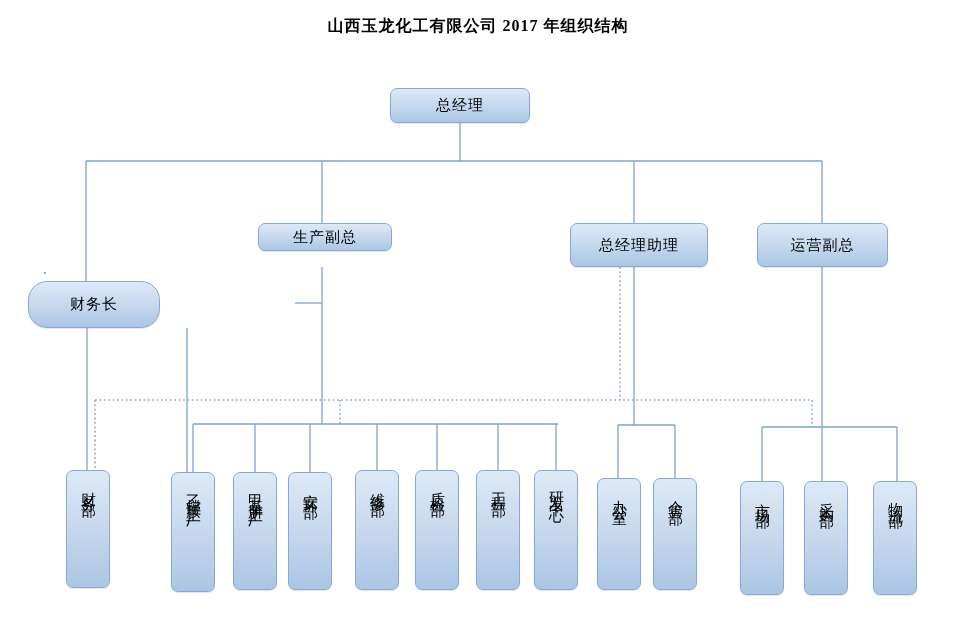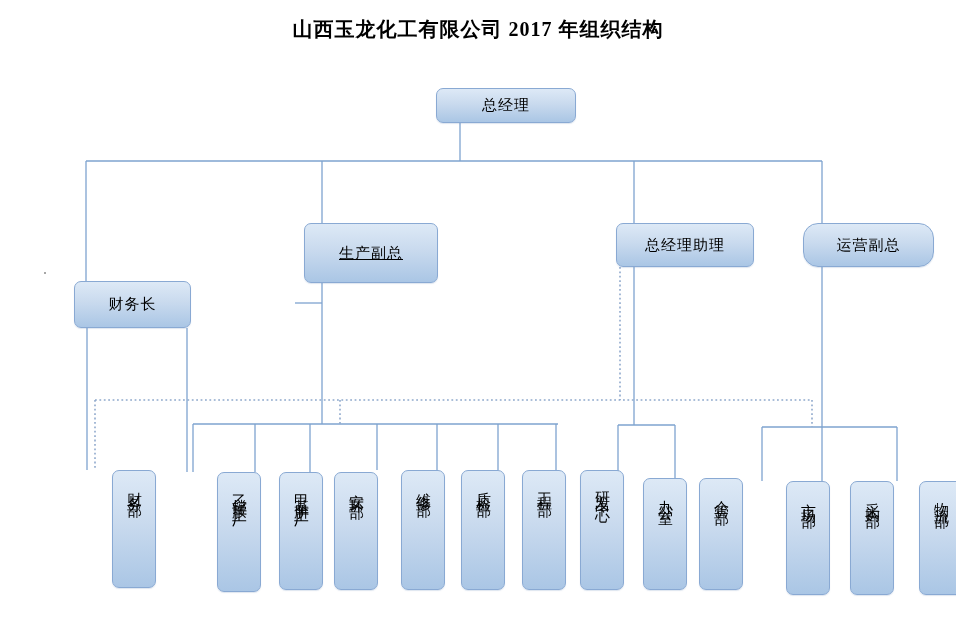--- a/index.html
+++ b/index.html
@@ -23,7 +23,7 @@
     text-align: center;
     font-family: "Liberation Serif", "DejaVu Serif", serif;
     font-weight: bold;
-    font-size: 20px;
+    font-size: 16px;
     color: #000000;
     letter-spacing: 1px;
   }

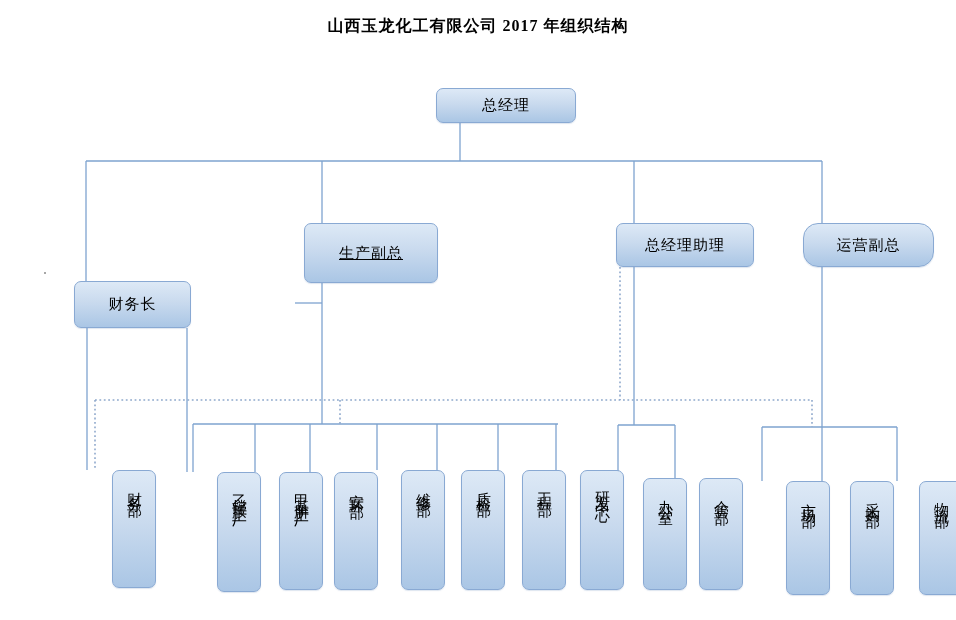--- a/index.html
+++ b/index.html
@@ -45,7 +45,6 @@
     font-size: 15px;
     letter-spacing: 1px;
     box-shadow: 0 1px 1px rgba(120,150,190,0.25);
-    margin-left: 46px;
   }
   .node.vert {
     writing-mode: vertical-rl;

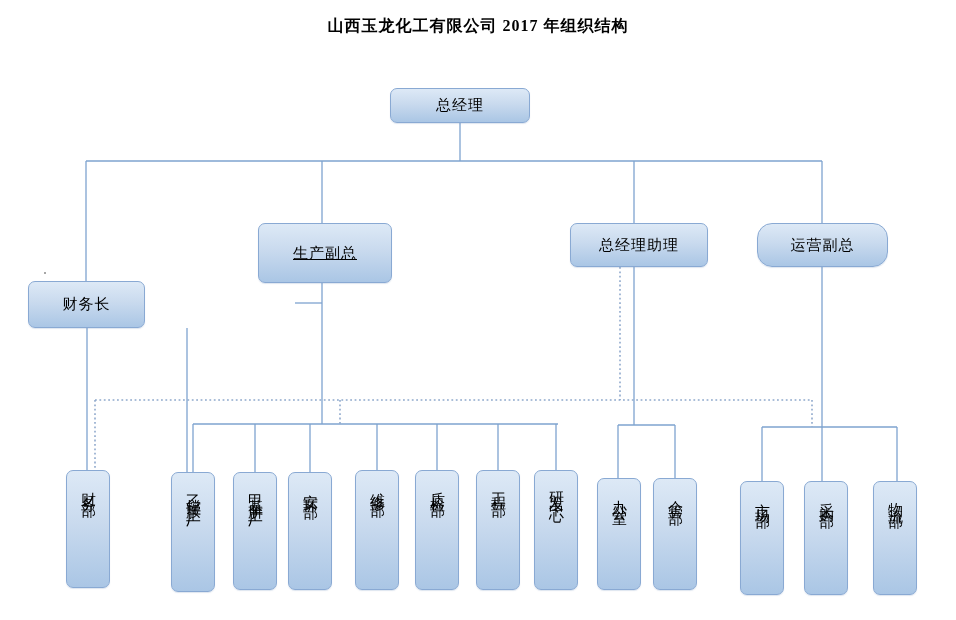--- a/index.html
+++ b/index.html
@@ -113,7 +113,7 @@
 
   <div class="node" style="left:390px; top:88px; width:140px; height:35px;">总经理</div>
 
-  <div class="node" style="left:258px; top:223px; width:134px; height:60px;text-decoration:underline;">生产副总</div>
+  <div class="node" style="left:258px; top:223px; width:134px; height:28px;">生产副总</div>
   <div class="node" style="left:570px; top:223px; width:138px; height:44px;">总经理助理</div>
   <div class="node" style="left:757px; top:223px; width:131px; height:44px;border-radius:15px;">运营副总</div>
 

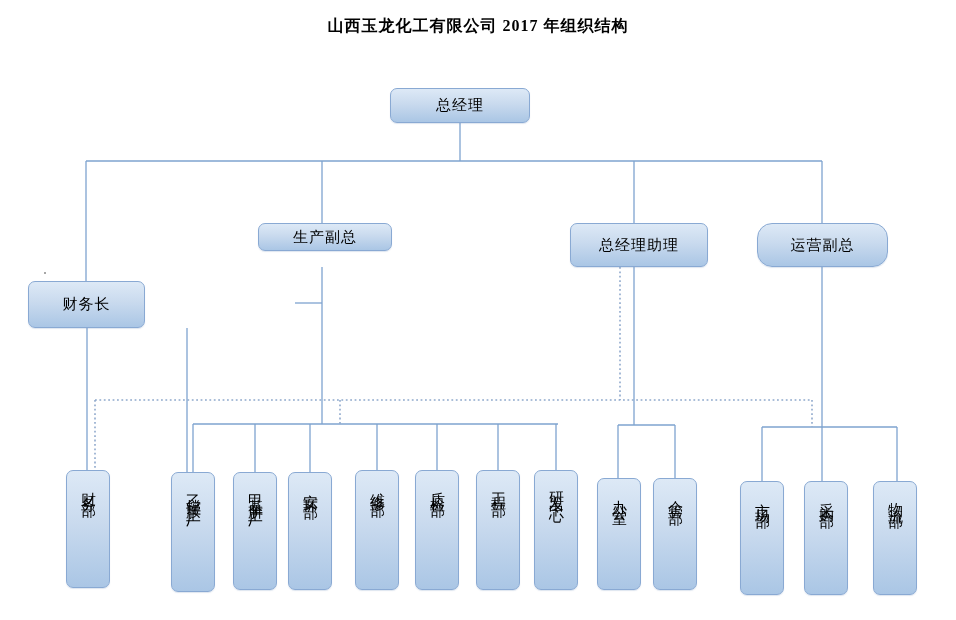--- a/index.html
+++ b/index.html
@@ -115,7 +115,7 @@
 
   <div class="node" style="left:258px; top:223px; width:134px; height:28px;">生产副总</div>
   <div class="node" style="left:570px; top:223px; width:138px; height:44px;">总经理助理</div>
-  <div class="node" style="left:757px; top:223px; width:131px; height:44px;border-radius:15px;">运营副总</div>
+  <div class="node" style="left:757px; top:223px; width:131px; height:44px;">运营副总</div>
 
   <div class="node" style="left:28px; top:281px; width:117px; height:47px;">财务长</div>
 

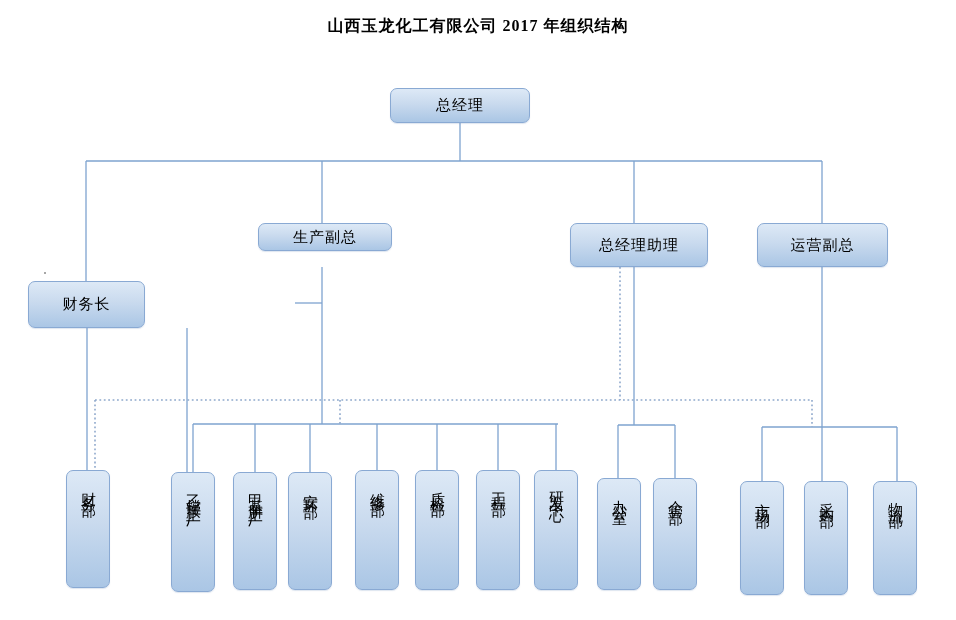--- a/index.html
+++ b/index.html
@@ -117,7 +117,7 @@
   <div class="node" style="left:570px; top:223px; width:138px; height:44px;">总经理助理</div>
   <div class="node" style="left:757px; top:223px; width:131px; height:44px;">运营副总</div>
 
-  <div class="node" style="left:28px; top:281px; width:117px; height:47px;">财务长</div>
+  <div class="node" style="left:28px; top:281px; width:132px; height:47px;border-radius:19px;">财务长</div>
 
   <div class="node vert" style="left:66px;  top:470px; width:44px; height:118px;">财务部</div>
   <div class="node vert" style="left:171px; top:472px; width:44px; height:120px;">乙撑胺工厂</div>

